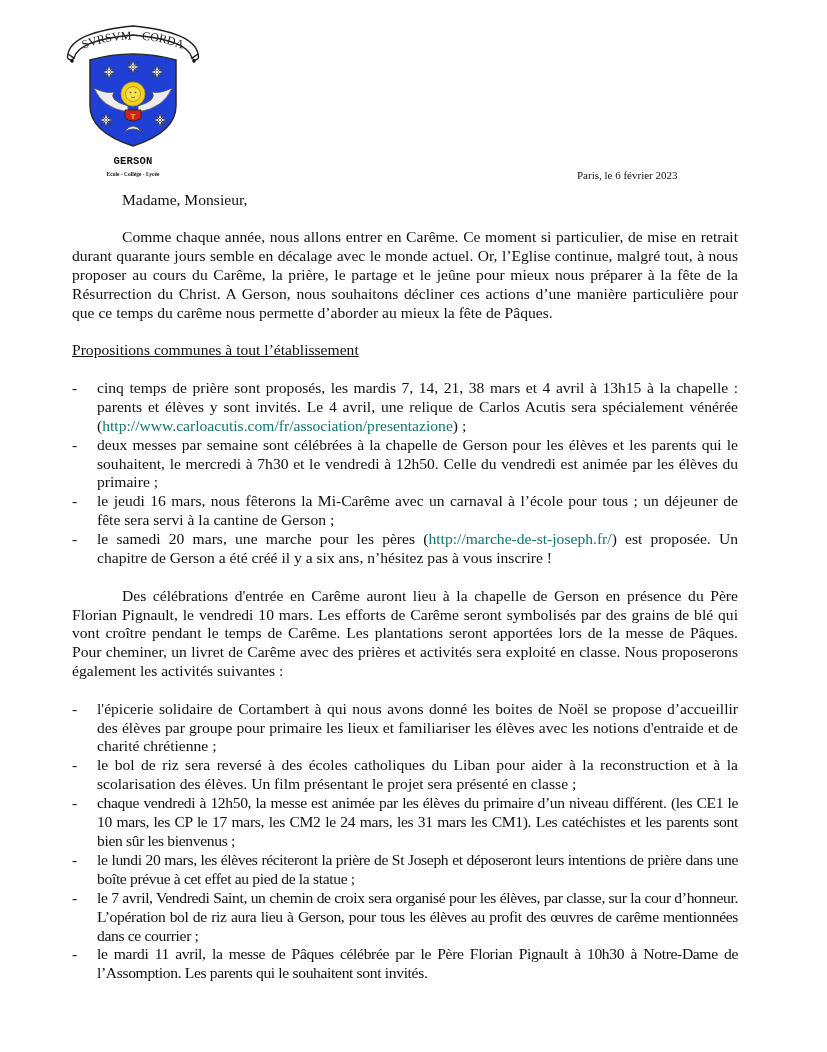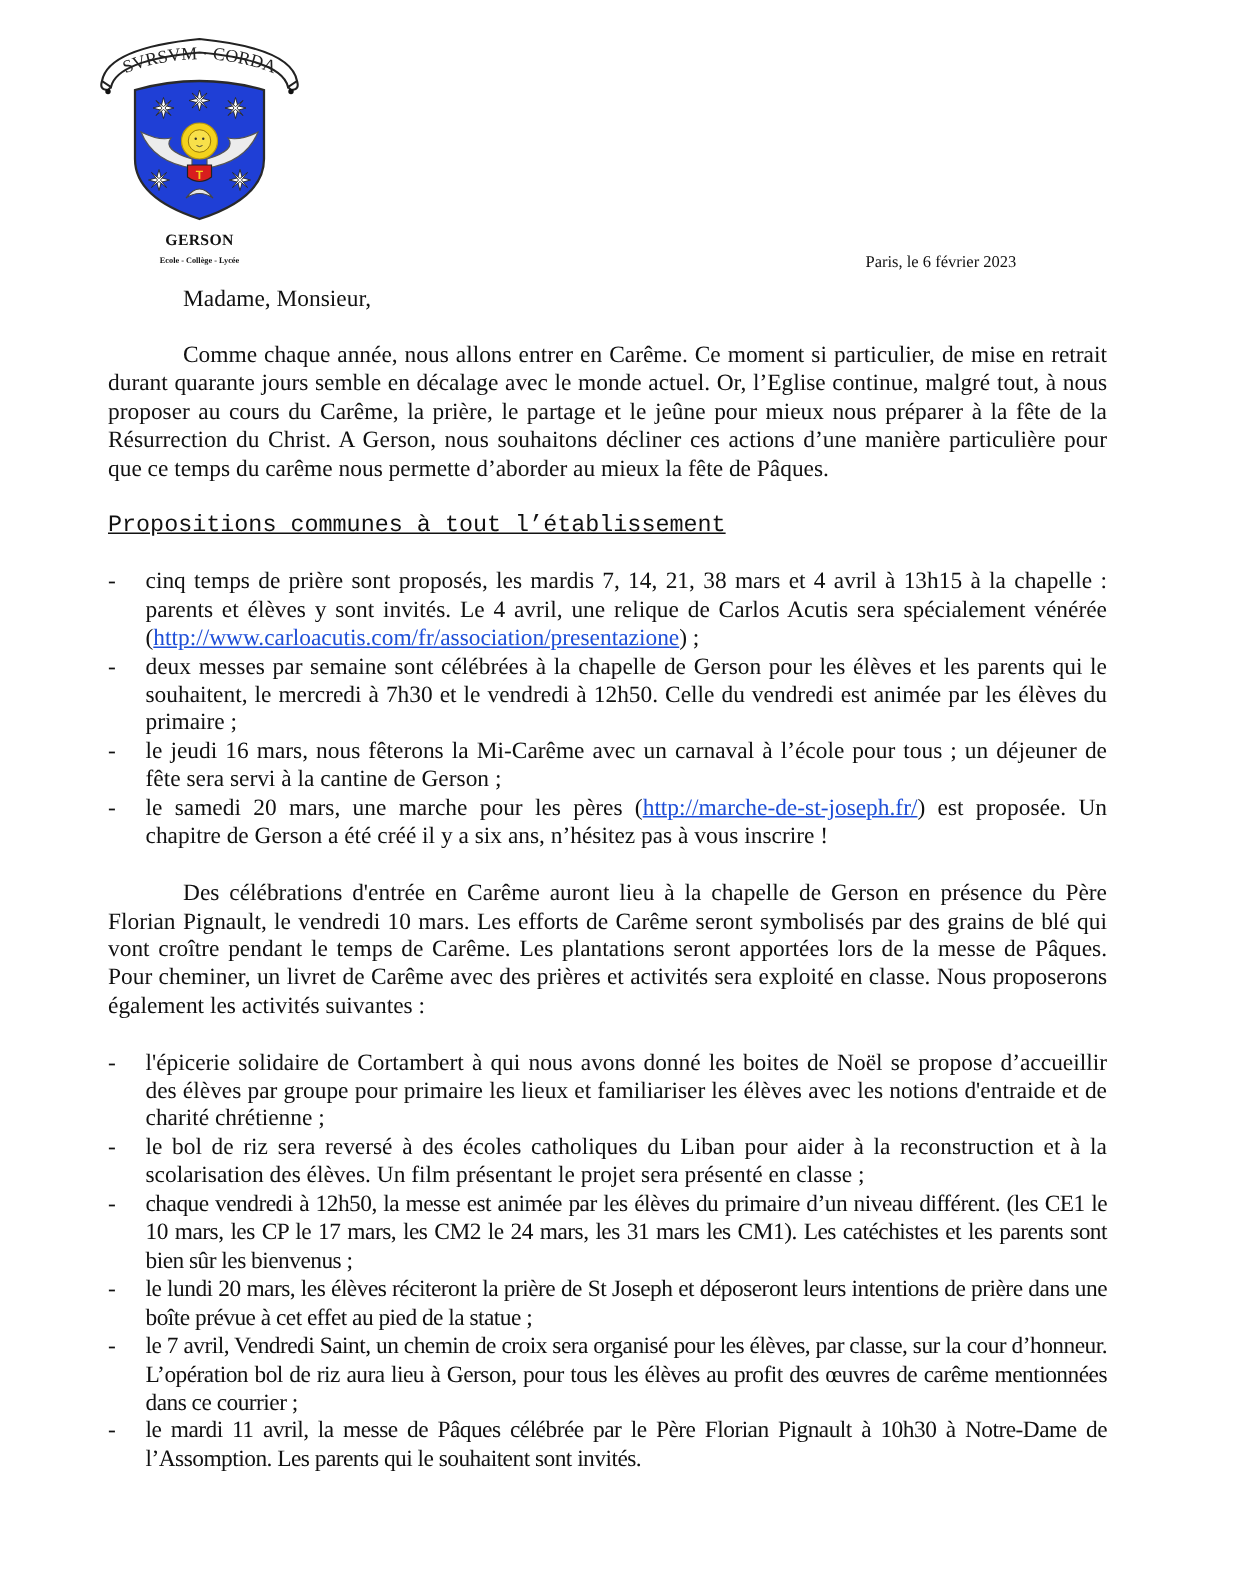--- a/index.html
+++ b/index.html
@@ -15,7 +15,7 @@
     .logo svg { position: absolute; left: 0; top: 0; }
     .logo-name {
       position: absolute; left: 0; top: 135px; width: 142px; text-align: center;
-      font-weight: bold; font-size: 10.5px; letter-spacing: 0.2px;
+      font-weight: bold; font-size: 10.5px; letter-spacing: 0.2px; font-family: Liberation Mono, monospace;
     }
     .logo-sub {
       position: absolute; left: 0; top: 151px; width: 142px; text-align: center;

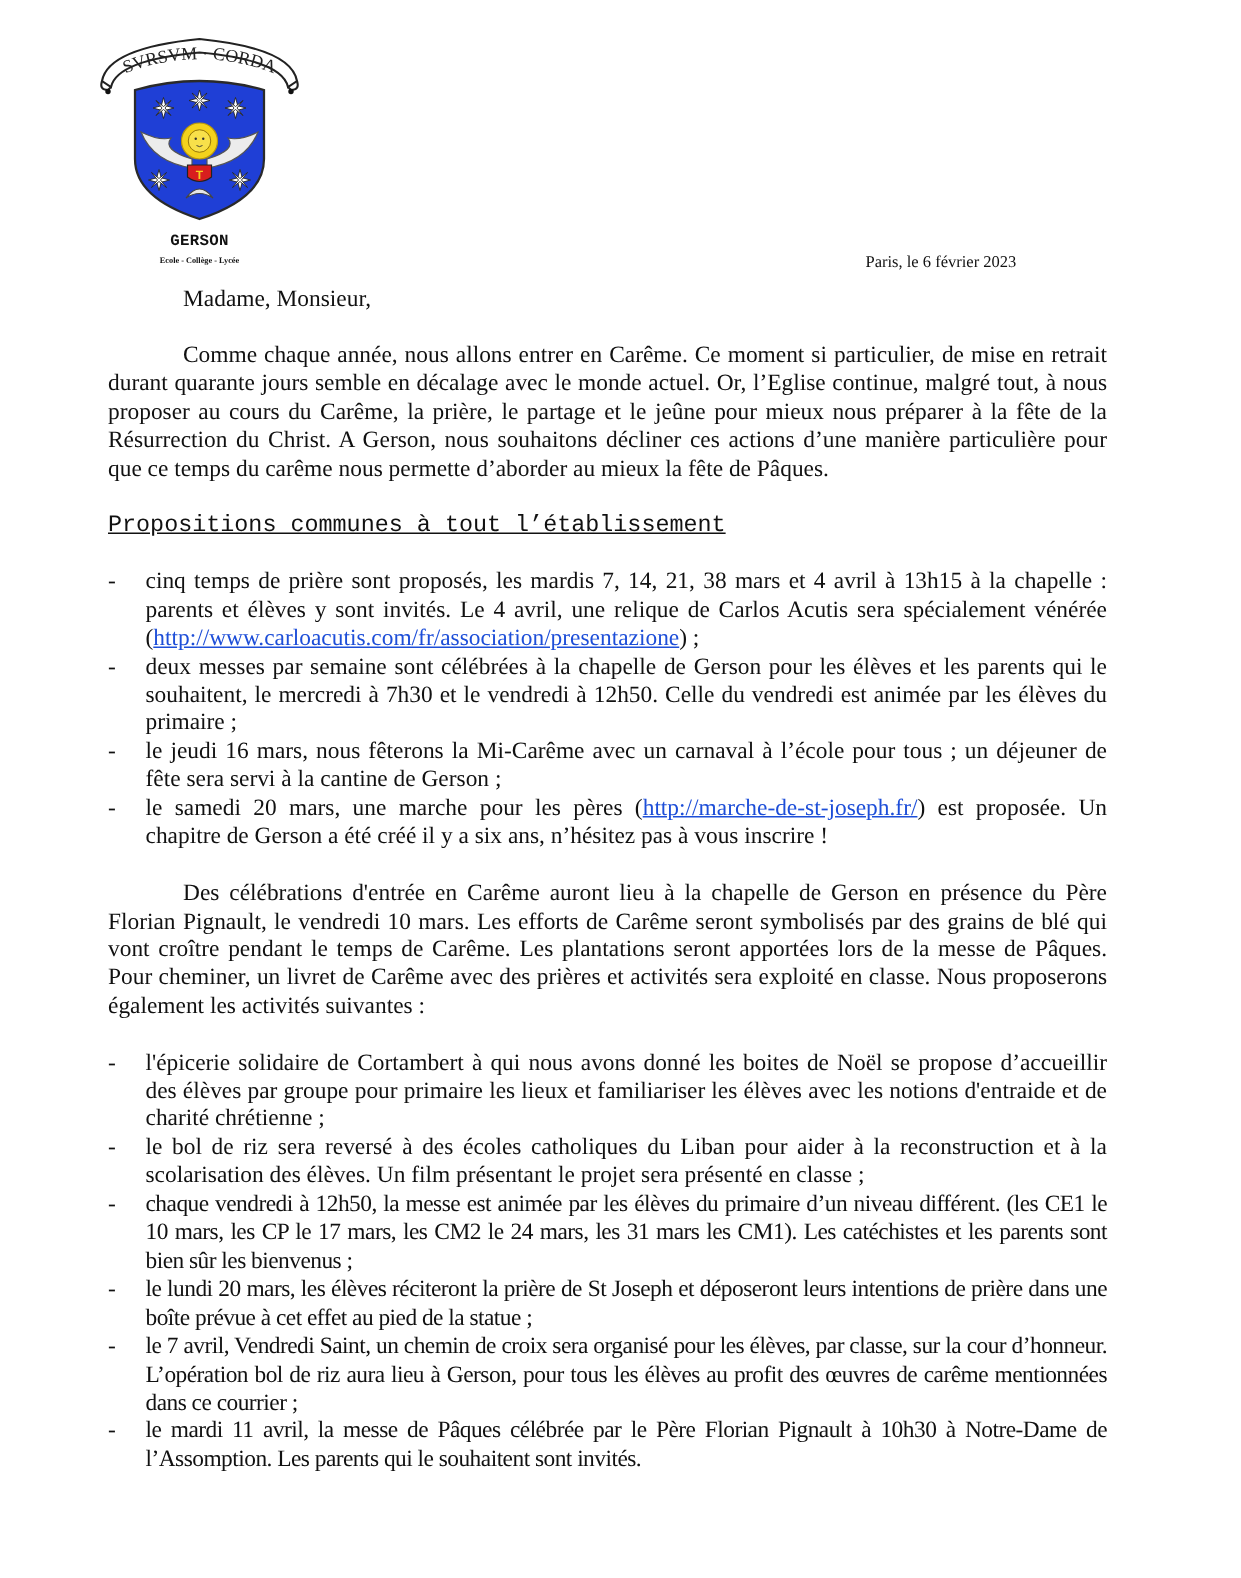--- a/index.html
+++ b/index.html
@@ -33,7 +33,7 @@
       margin: 0 0 18.5px 0; text-align: justify; text-indent: 50px;
     }
     .section-title {
-      margin: 0 0 18.6px 0; text-decoration: underline; font-family: Liberation Mono, monospace;
+      margin: 0 0 18.6px 0; text-decoration: underline;
     }
     ul.dash { list-style: none; margin: 0 0 18.6px 0; padding: 0; }
     ul.dash li {

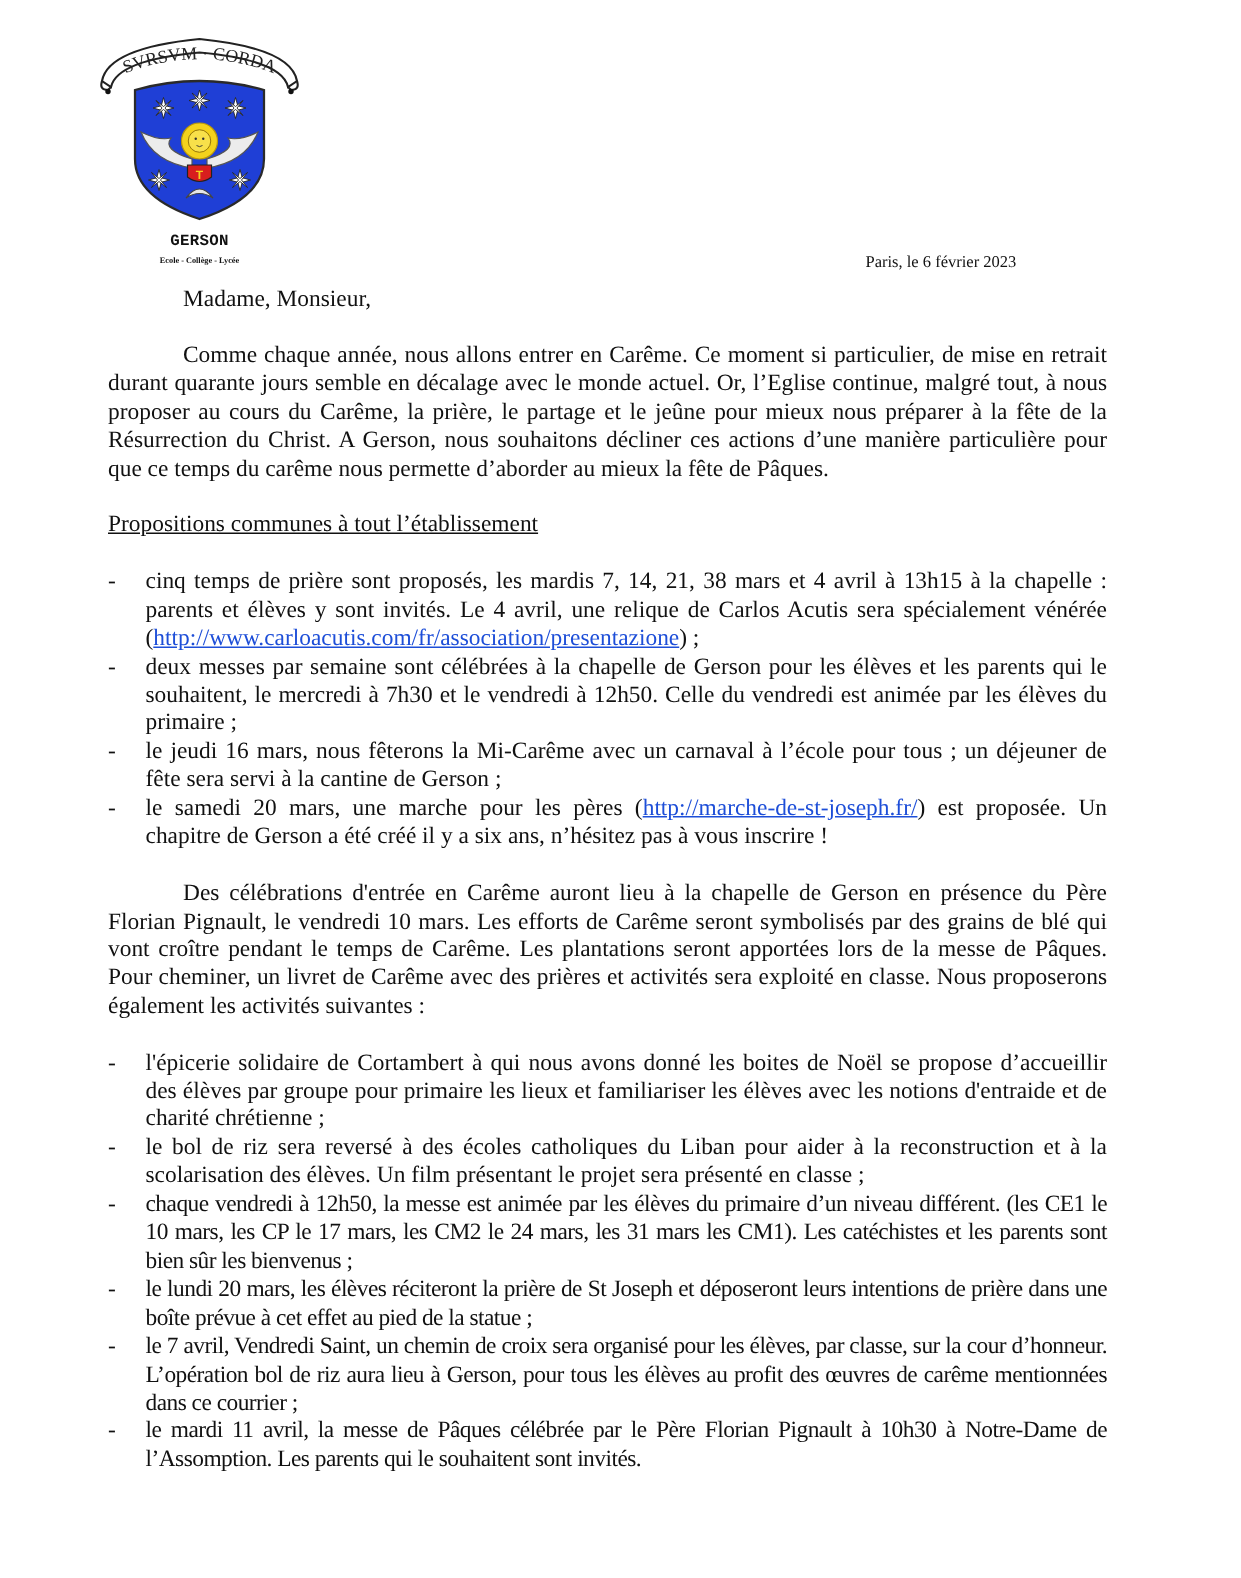--- a/index.html
+++ b/index.html
@@ -42,7 +42,7 @@
     ul.dash li .dash-mark {
       position: absolute; left: 0; top: 0;
     }
-    a.link { color: #1d4ed8; text-decoration: underline; }
+    a.link { color: #0f766e; }
     .tight { letter-spacing: -0.35px; }
   </style>
 </head>

